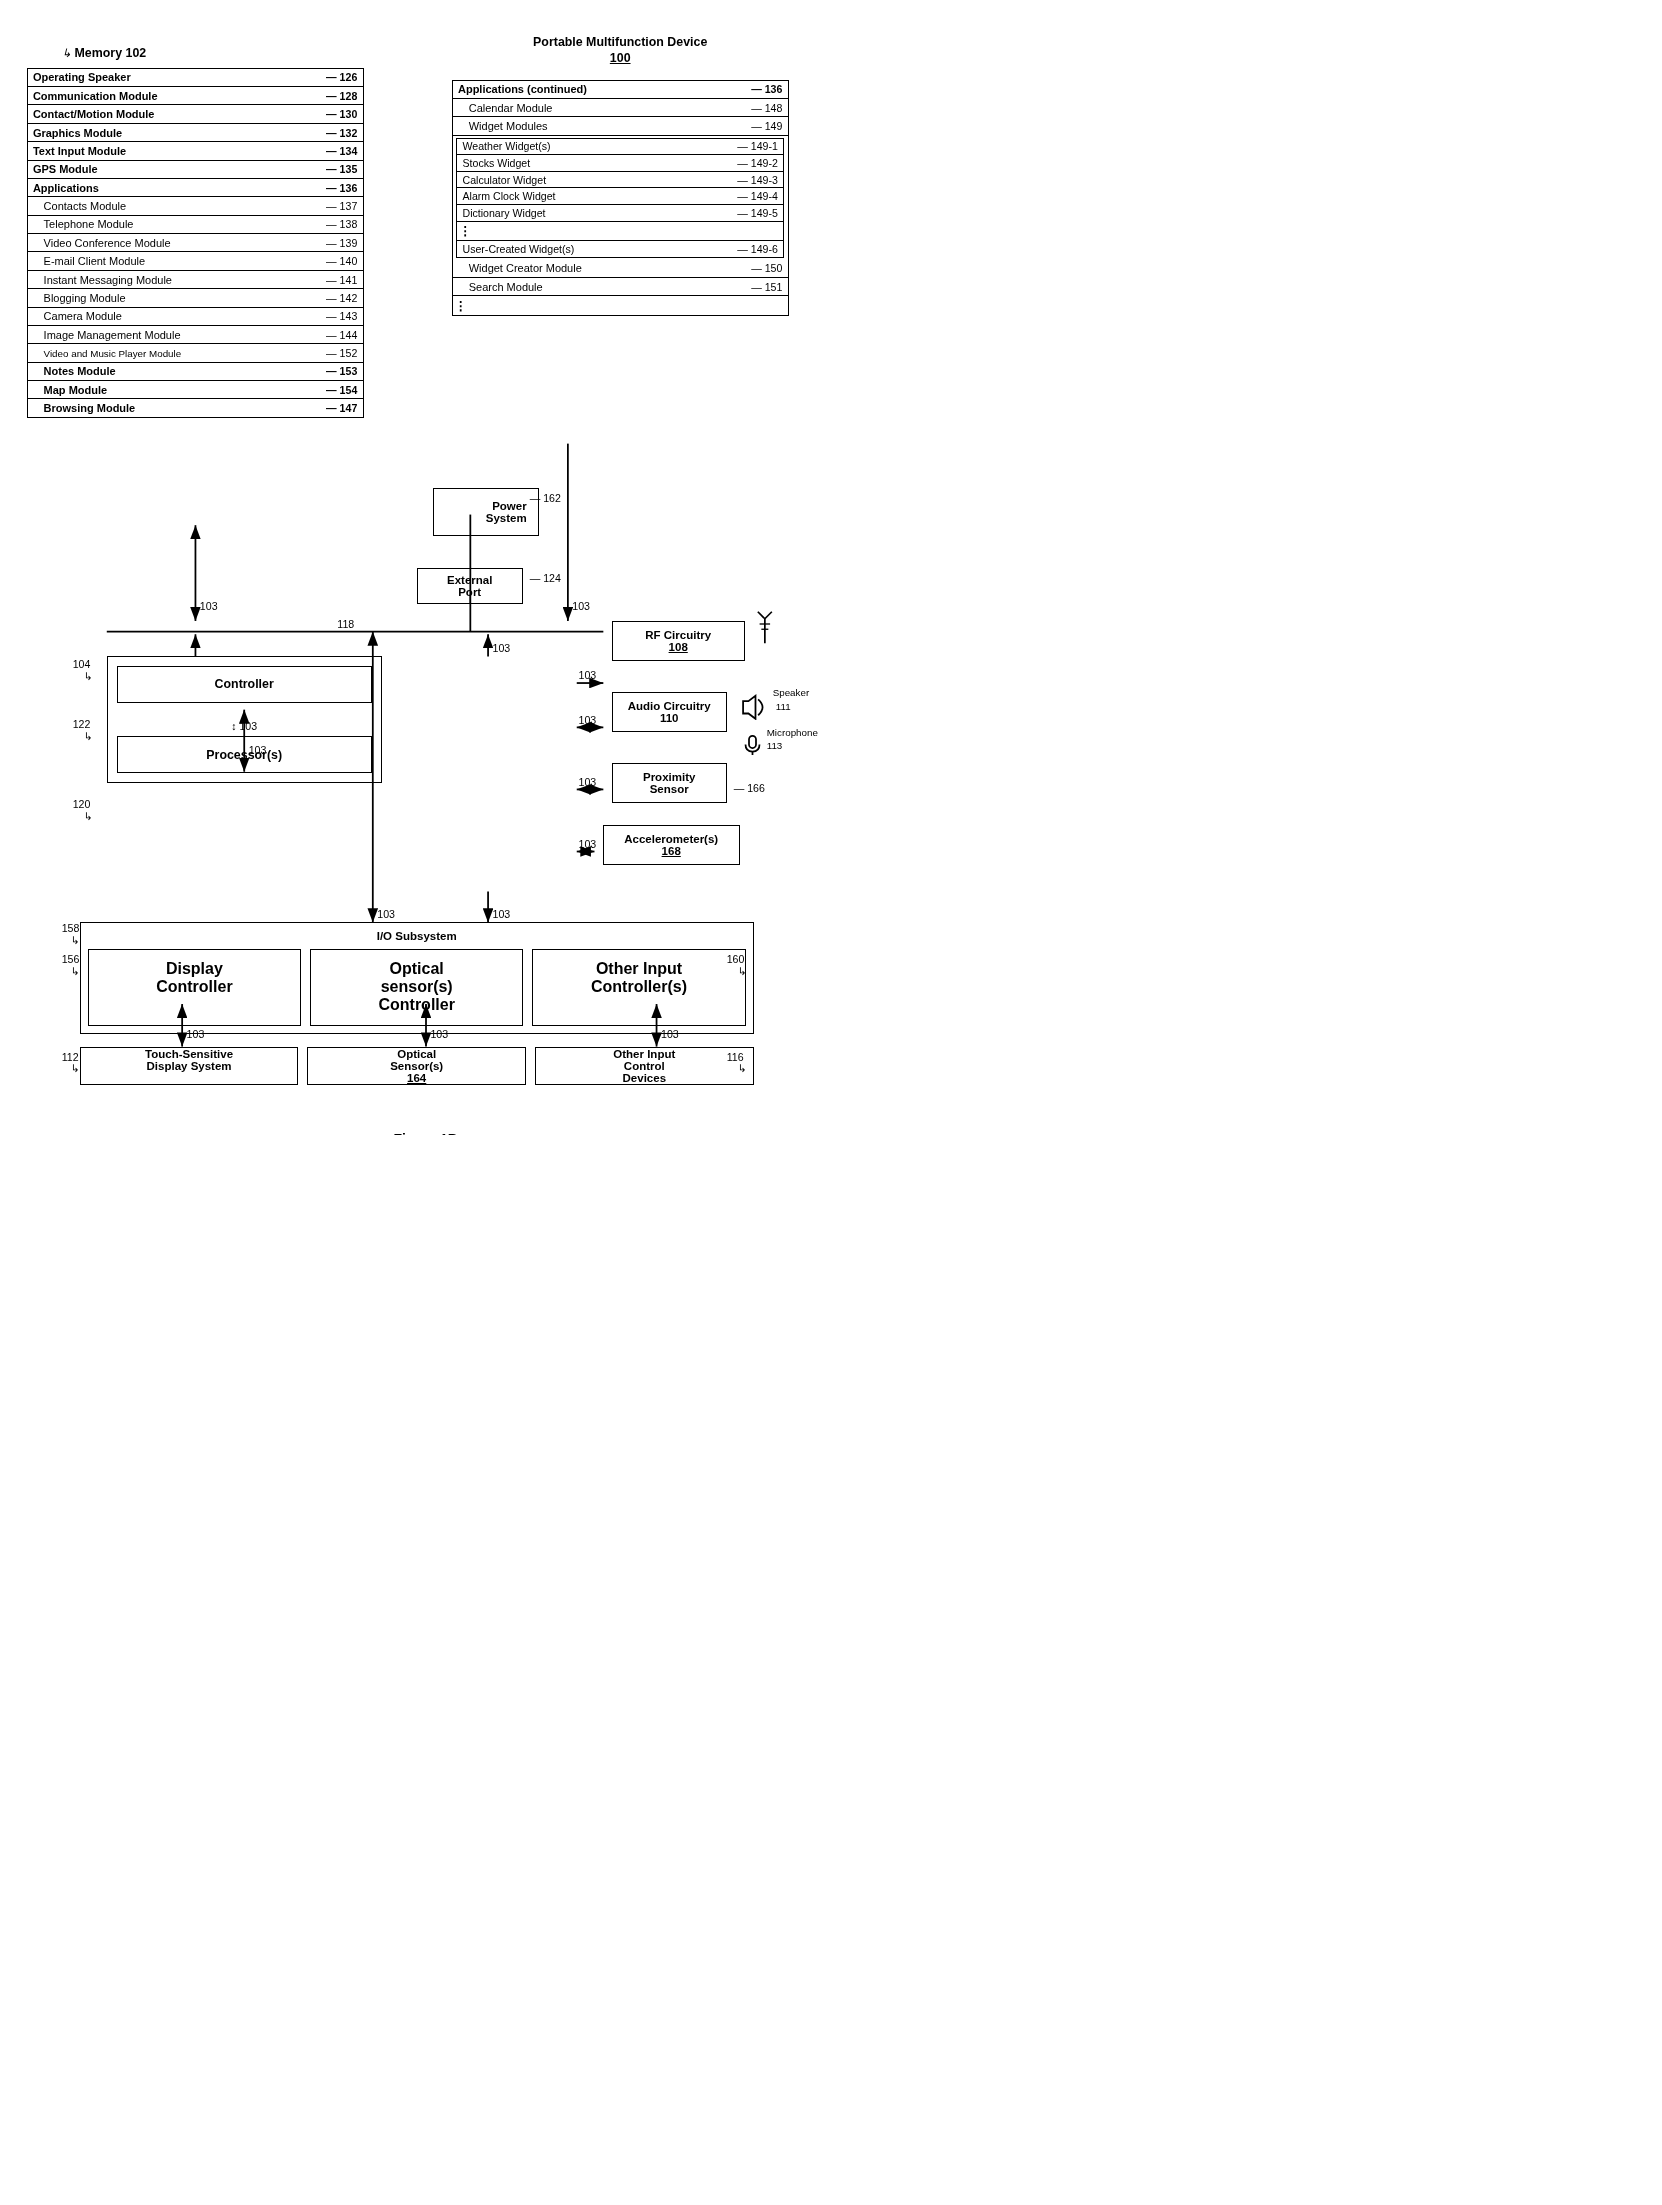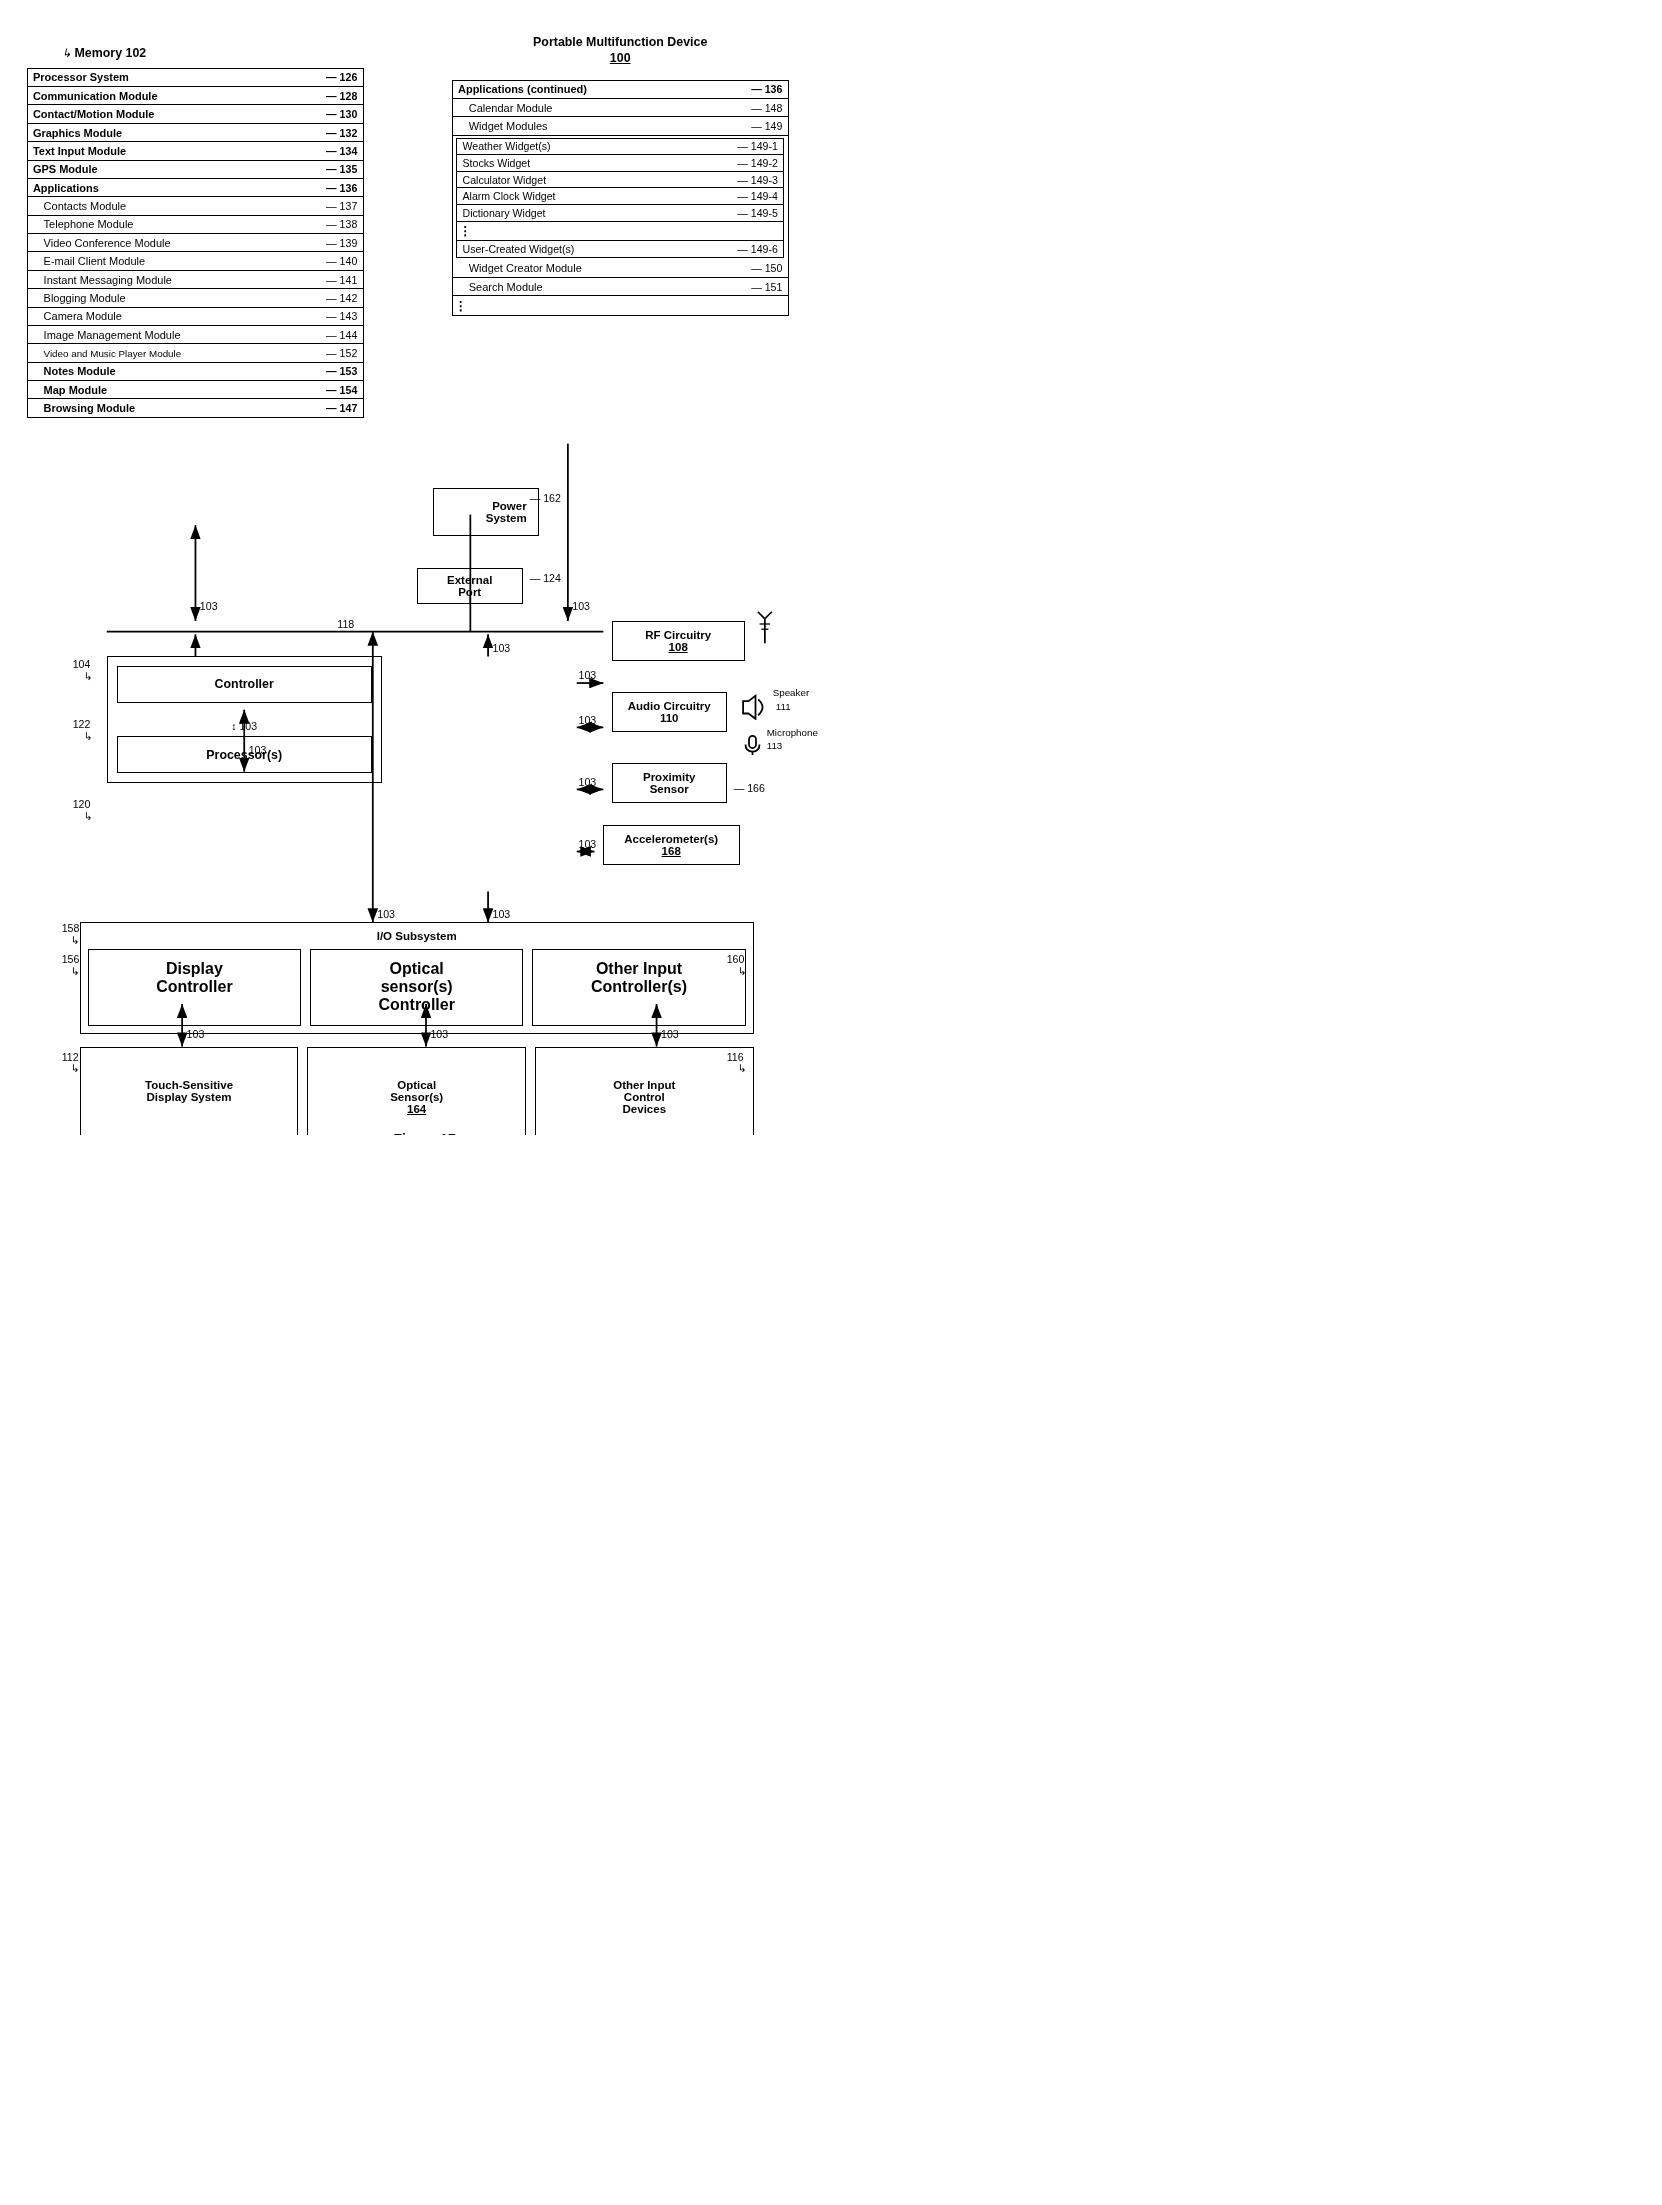--- a/index.html
+++ b/index.html
@@ -276,7 +276,7 @@
 
   <div class="memory-box" style="position:absolute; top:50px; left:8.9px; width:337px;">
     <div class="memory-row bold-text">
-      <span>Processor System</span>
+      <span>Operating Speaker</span>
         <span class="ref-num">— 126</span>
     </div>
     <div class="memory-row bold-text">

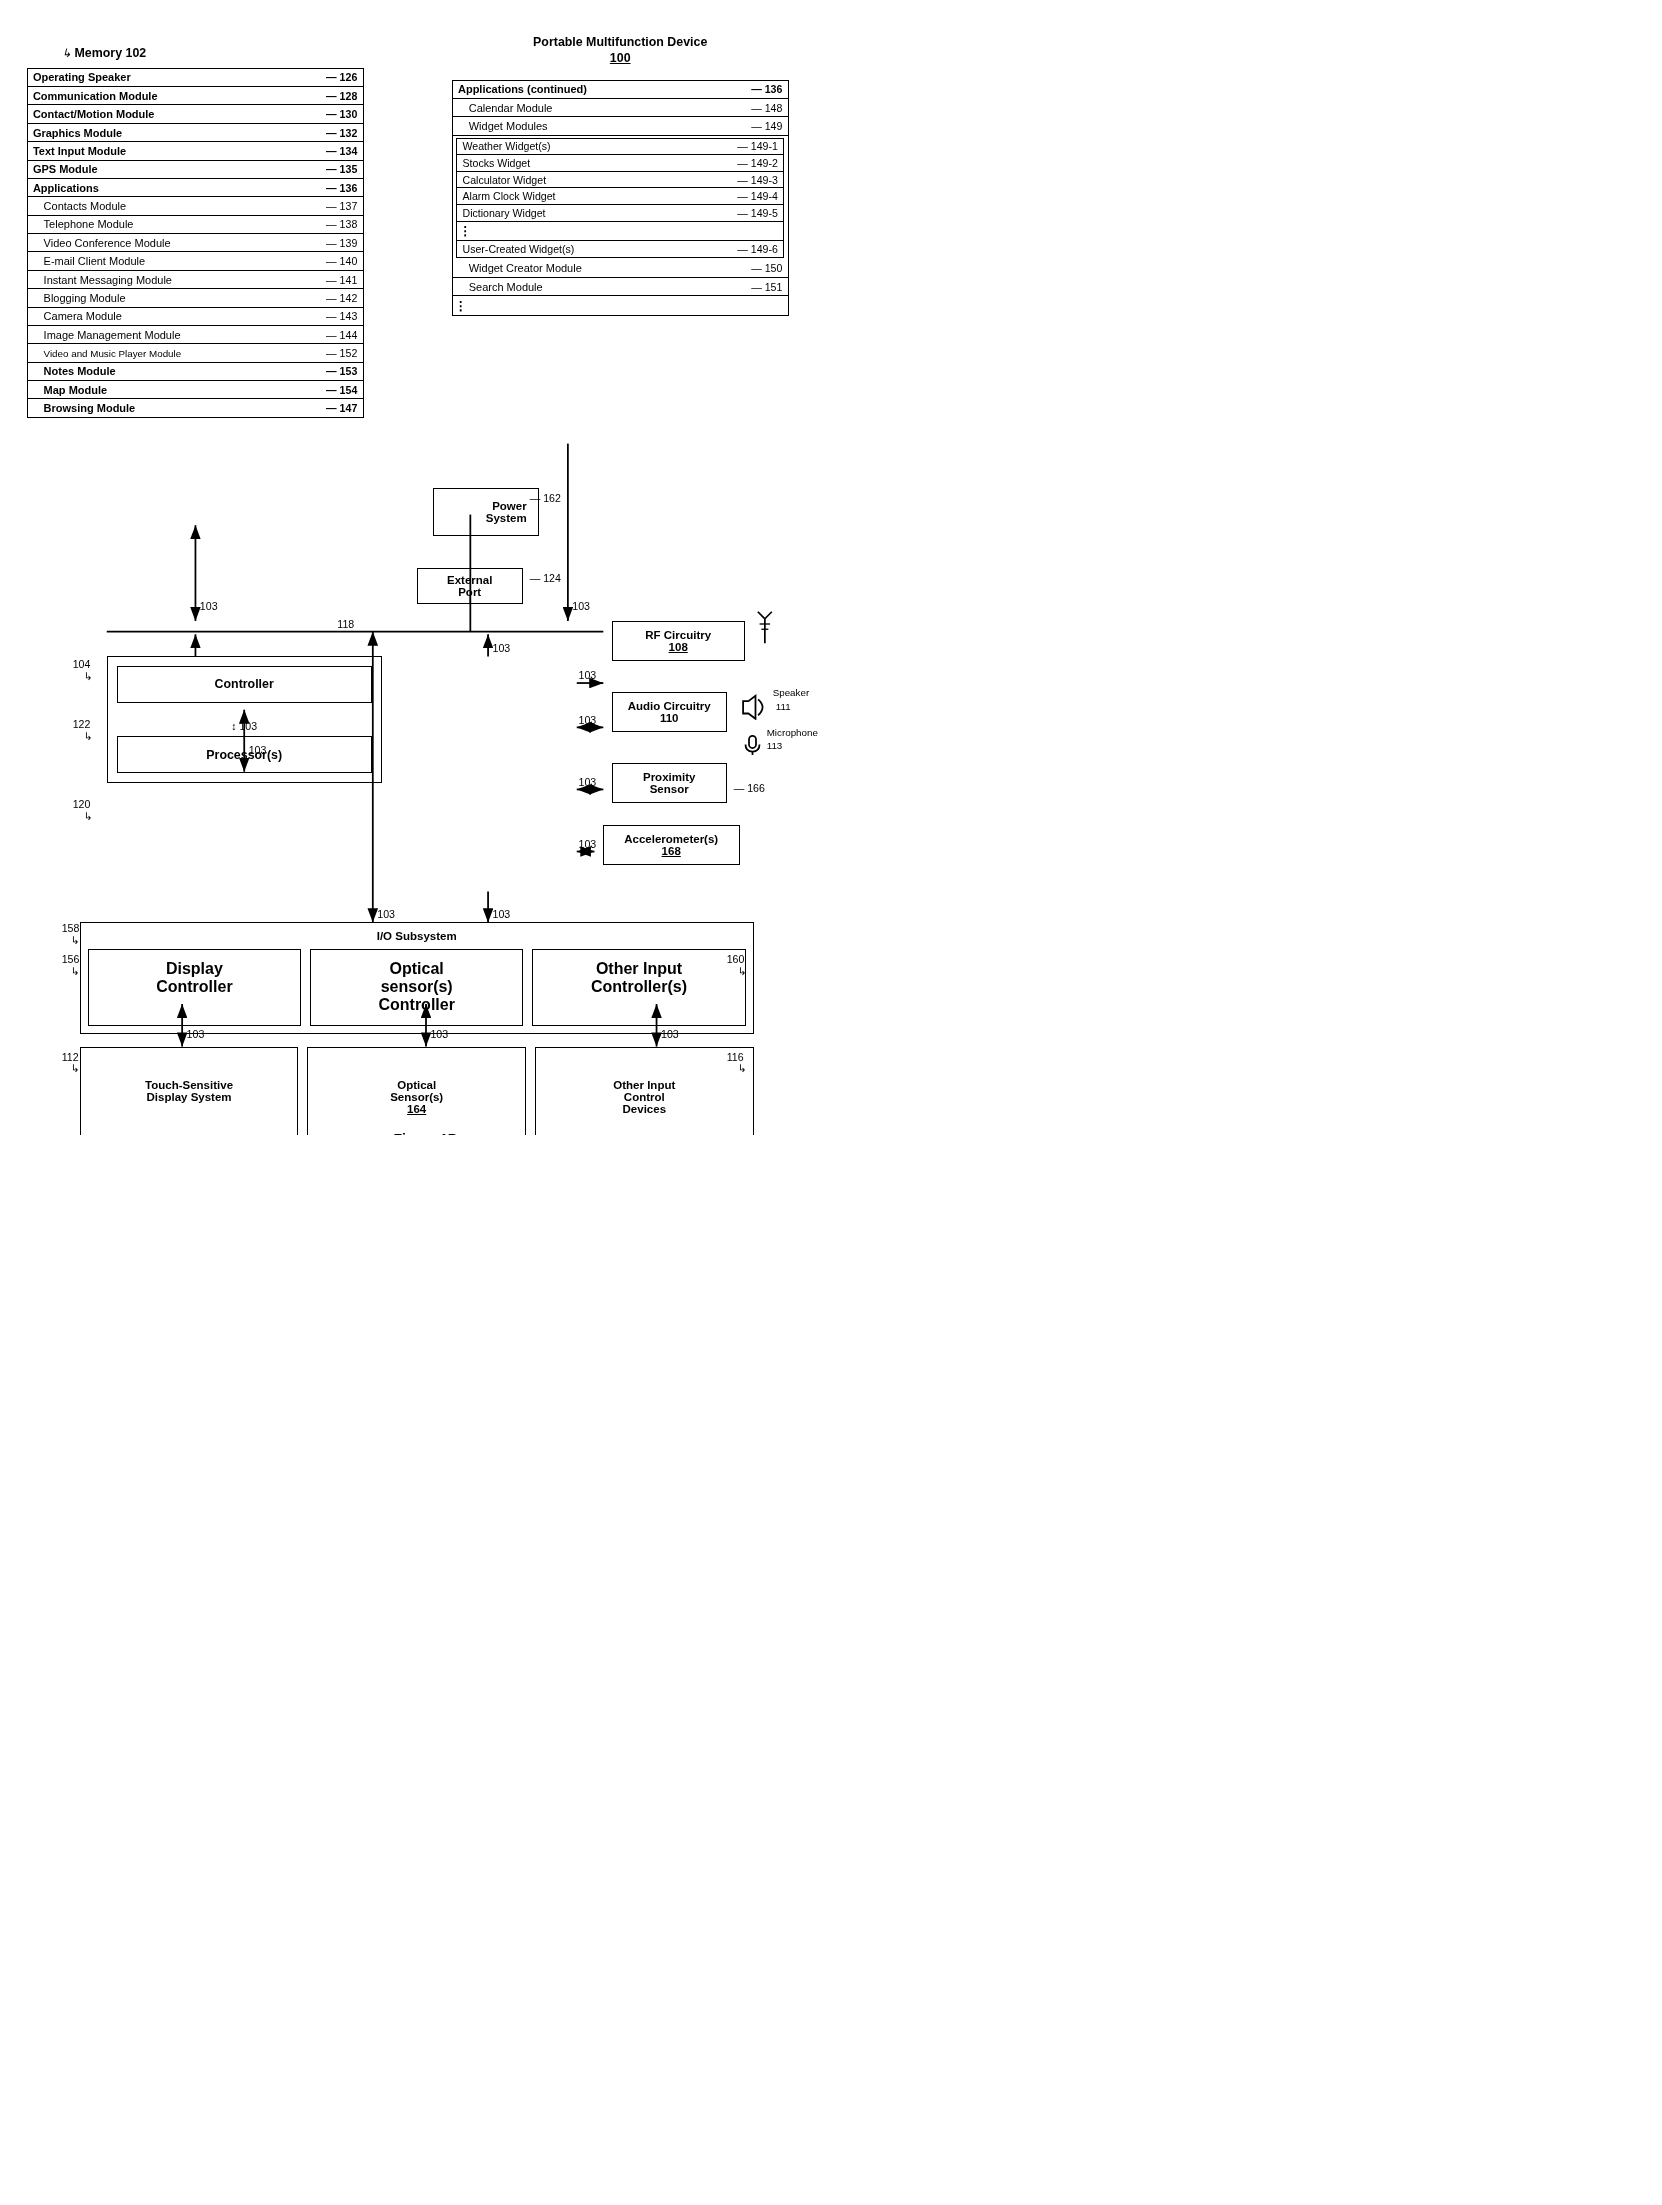--- a/index.html
+++ b/index.html
@@ -246,7 +246,7 @@
     .bottom-box {
       border: 1.8px solid #000;
       text-align: center;
-      padding: 31px 7px;
+      padding: 0 7px;
       font-weight: bold;
       font-size: 11.5px;
       flex: 1;

